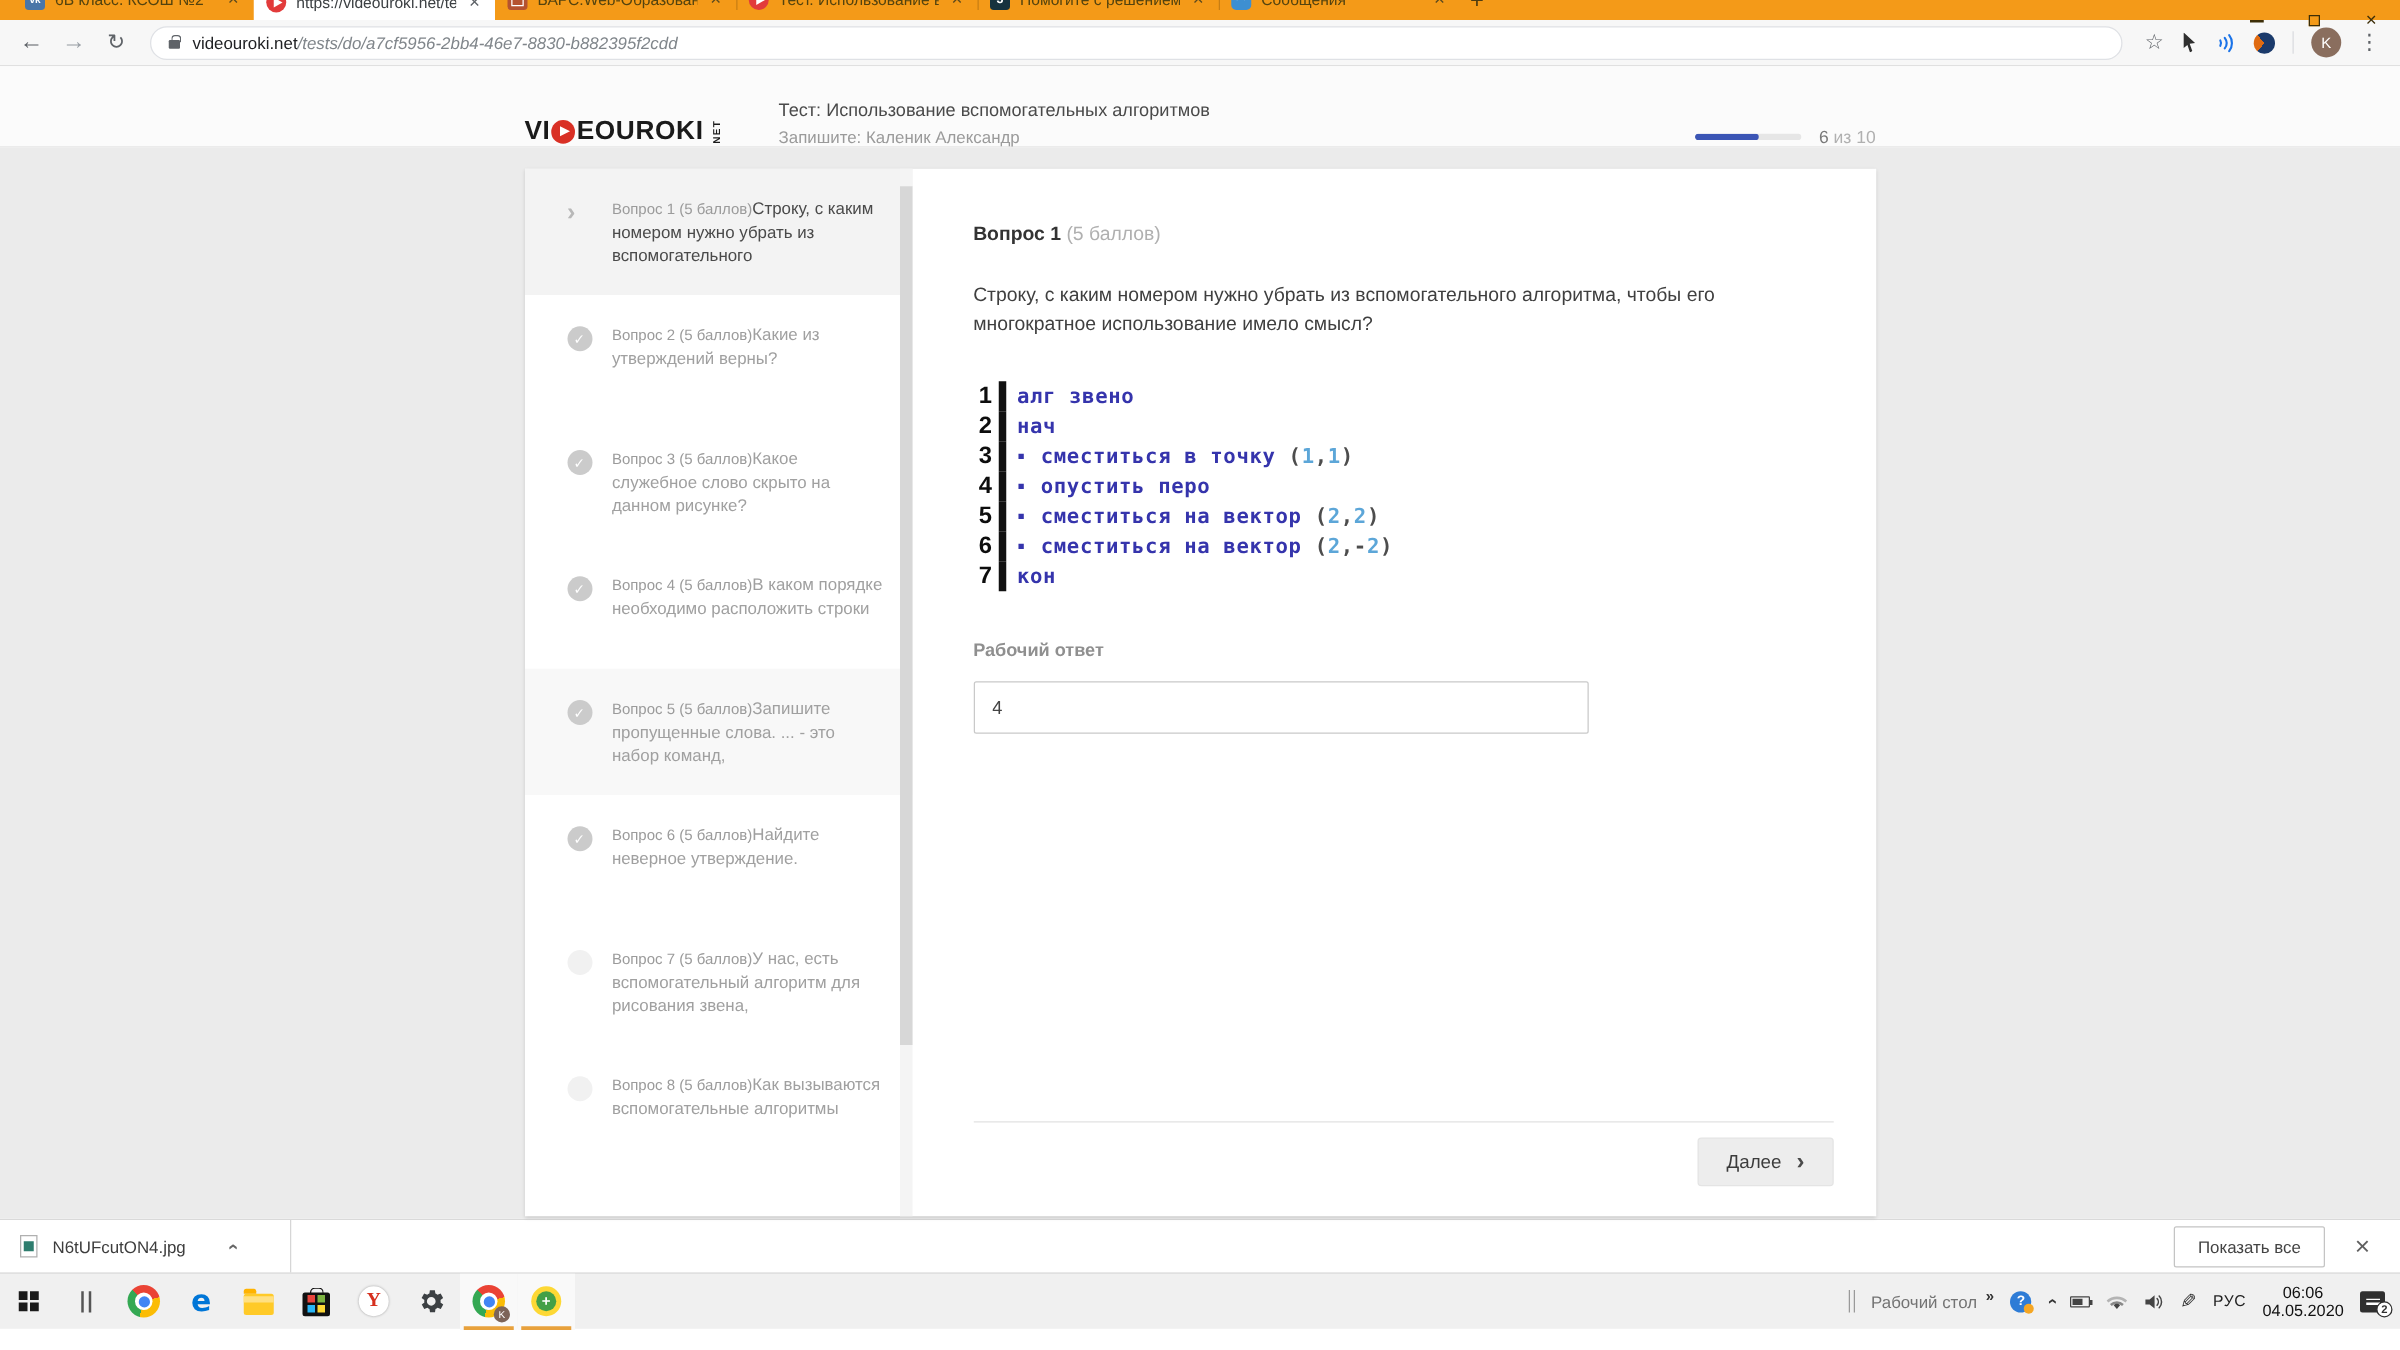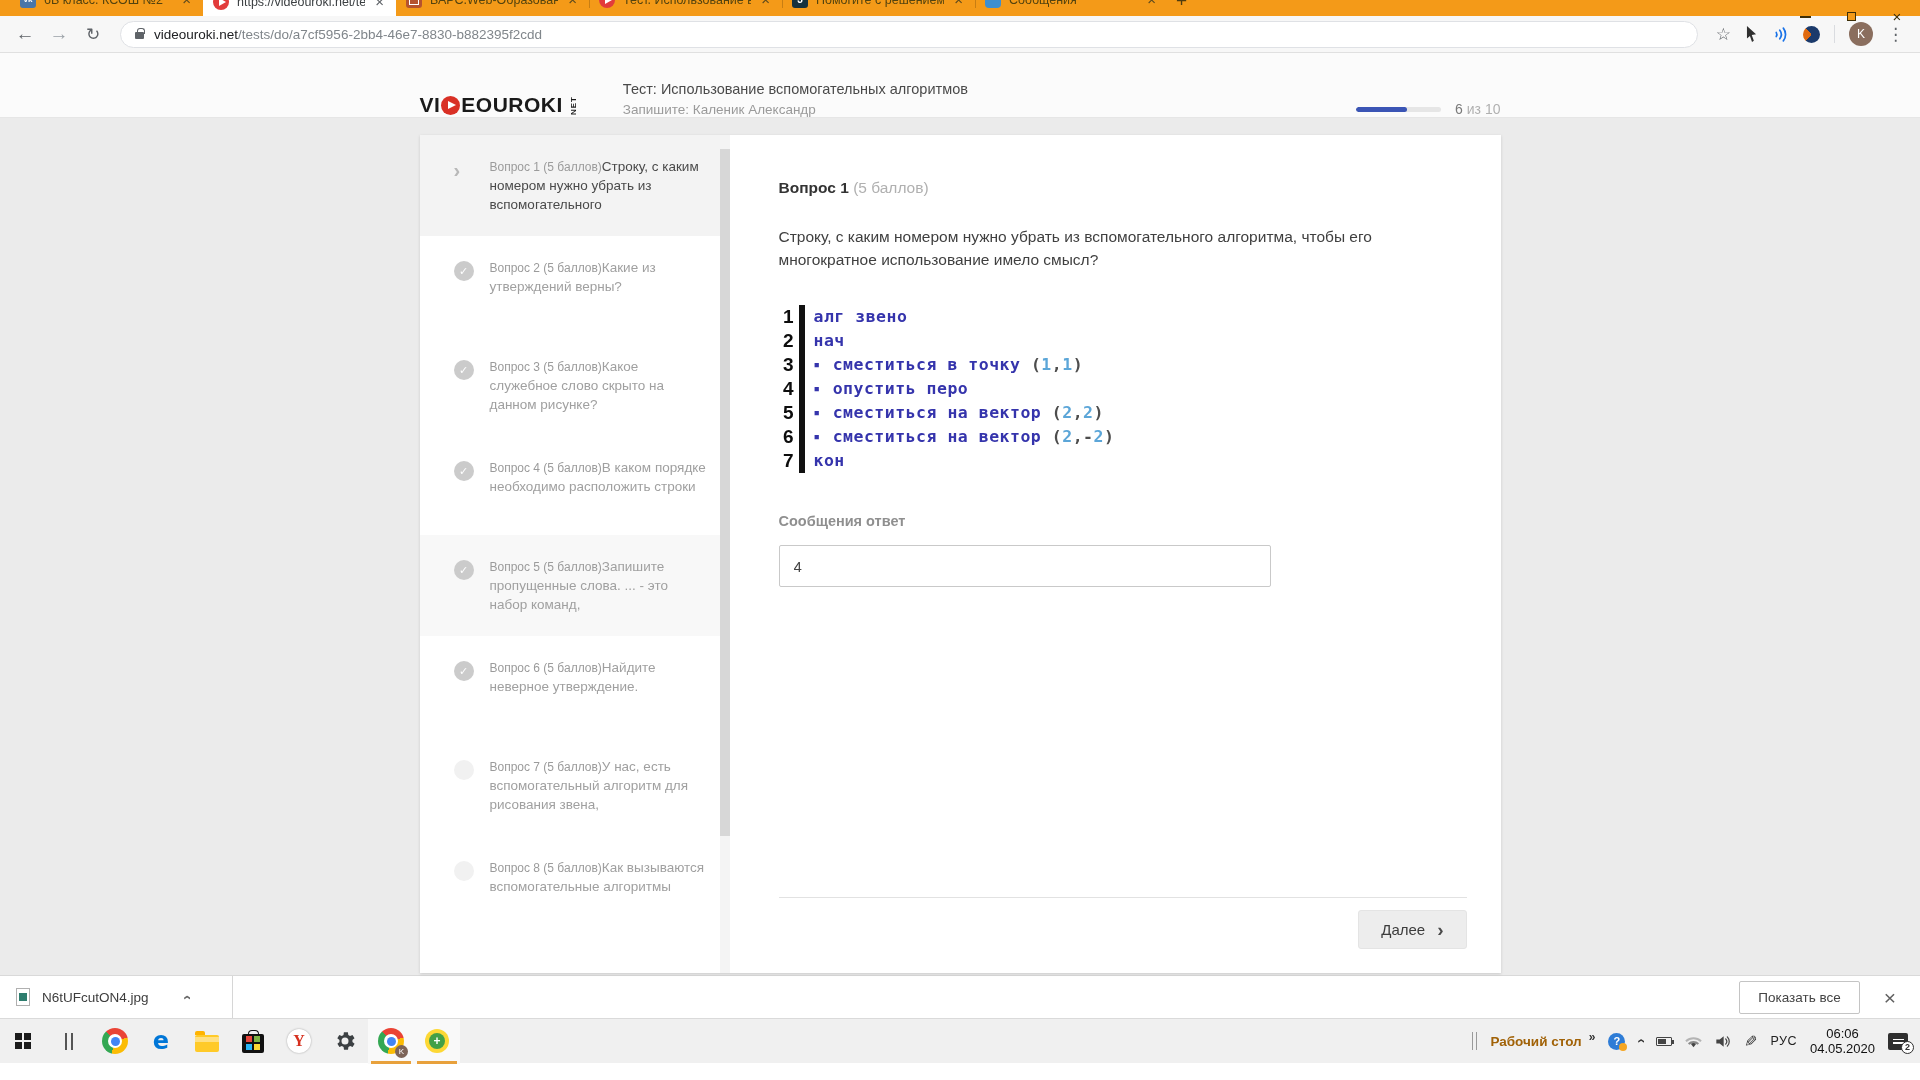--- a/index.html
+++ b/index.html
@@ -44,7 +44,7 @@
   .lock { width:9px; height:7px; background:#5f6368; border-radius:1px; position:relative; margin-top:3px; }
   .lock::before { content:""; position:absolute; top:-4px; left:1.5px; width:6px; height:5px; border:1.5px solid #5f6368; border-bottom:none; border-radius:3px 3px 0 0; }
   .url { font-size:13.5px; }
-  .url .dom { color:#202124; } .url .path { color:#80868b; }
+  .url .dom { color:#202124; } .url .path { color:#80868b;font-style:italic; }
   .ext-icons { display:flex; align-items:center; gap:14px; padding:0 4px; }
   .star { font-size:17px; color:#5f6368; }
   .cursor-ic { width:13px; height:16px; background:#2f2f2f; clip-path:polygon(15% 0,85% 52%,52% 56%,68% 92%,54% 100%,38% 62%,15% 78%); }

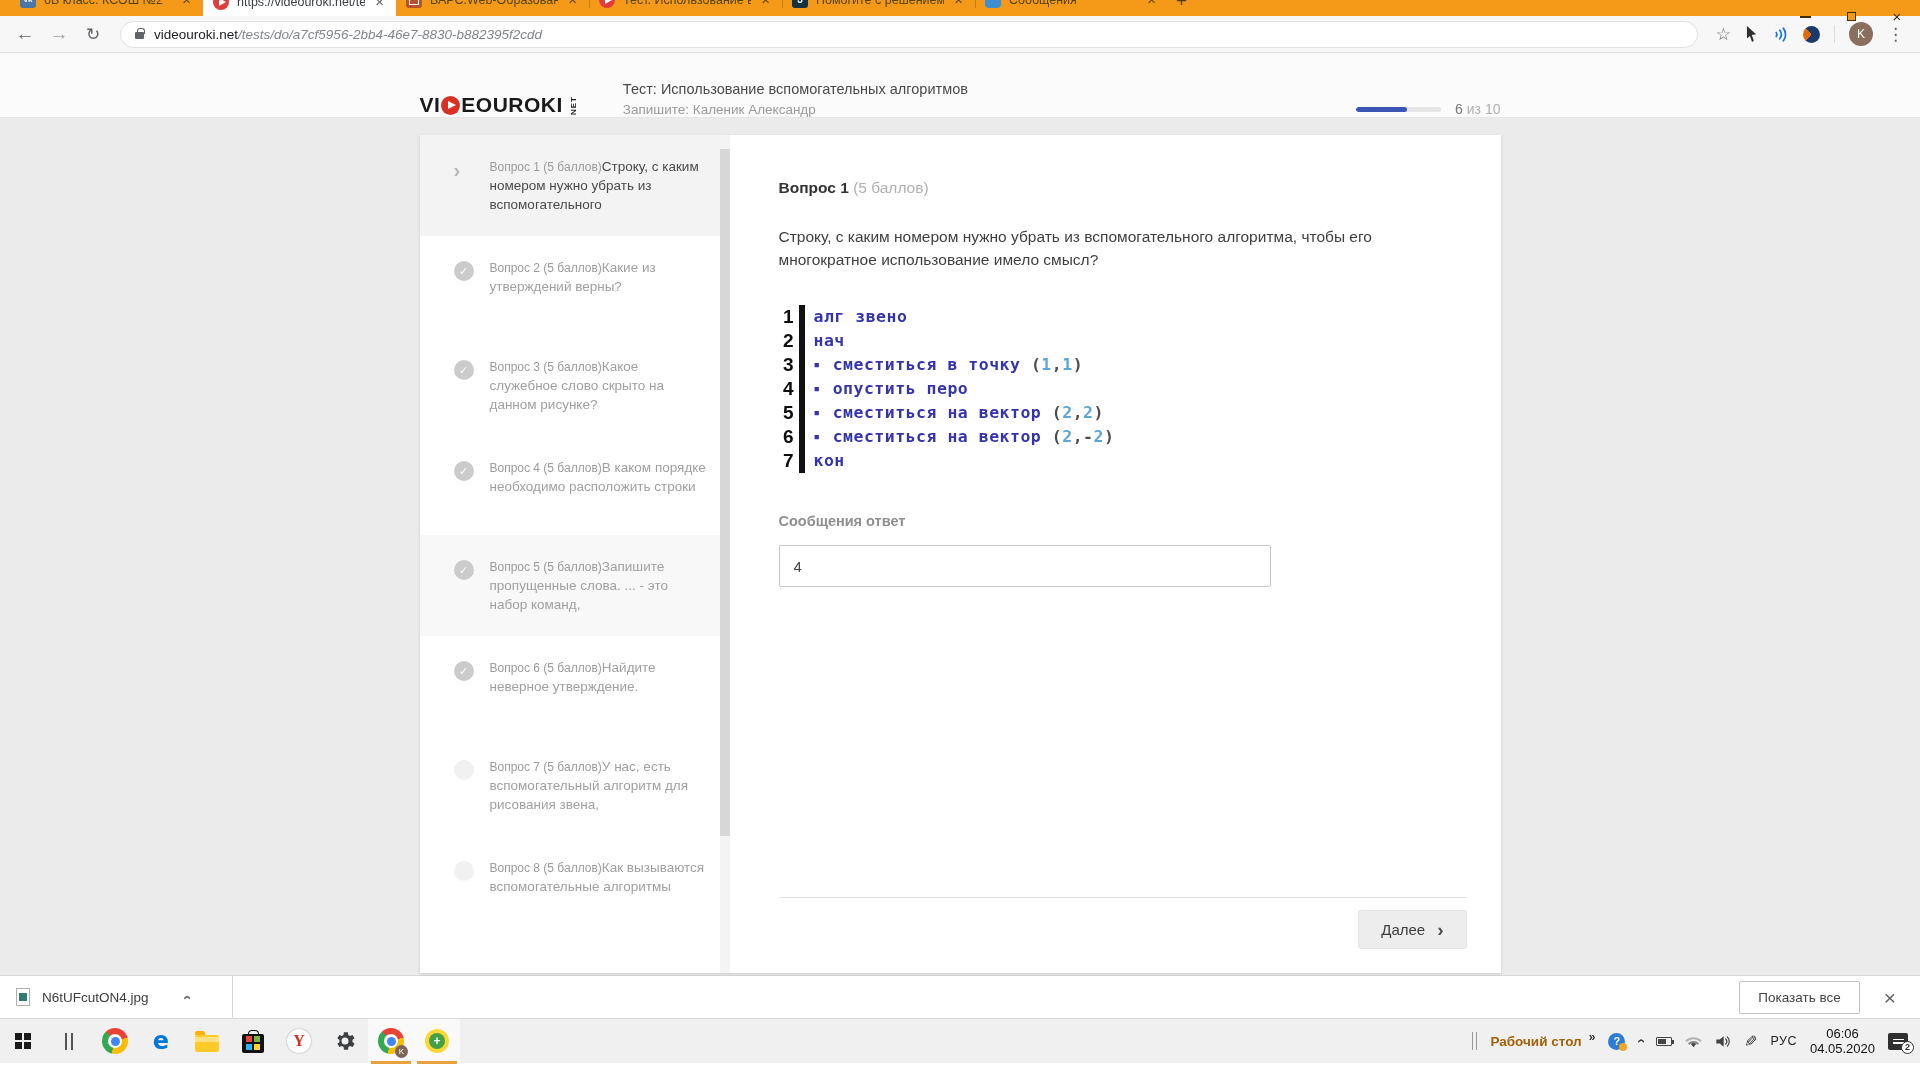--- a/index.html
+++ b/index.html
@@ -369,7 +369,7 @@
           </div>
       </div>
 
-      <div class="ans-label">Сообщения ответ</div>
+      <div class="ans-label">Рабочий ответ</div>
       <input class="ans-input" type="text" value="4" style="">
 
       <div class="c-spacer"></div>

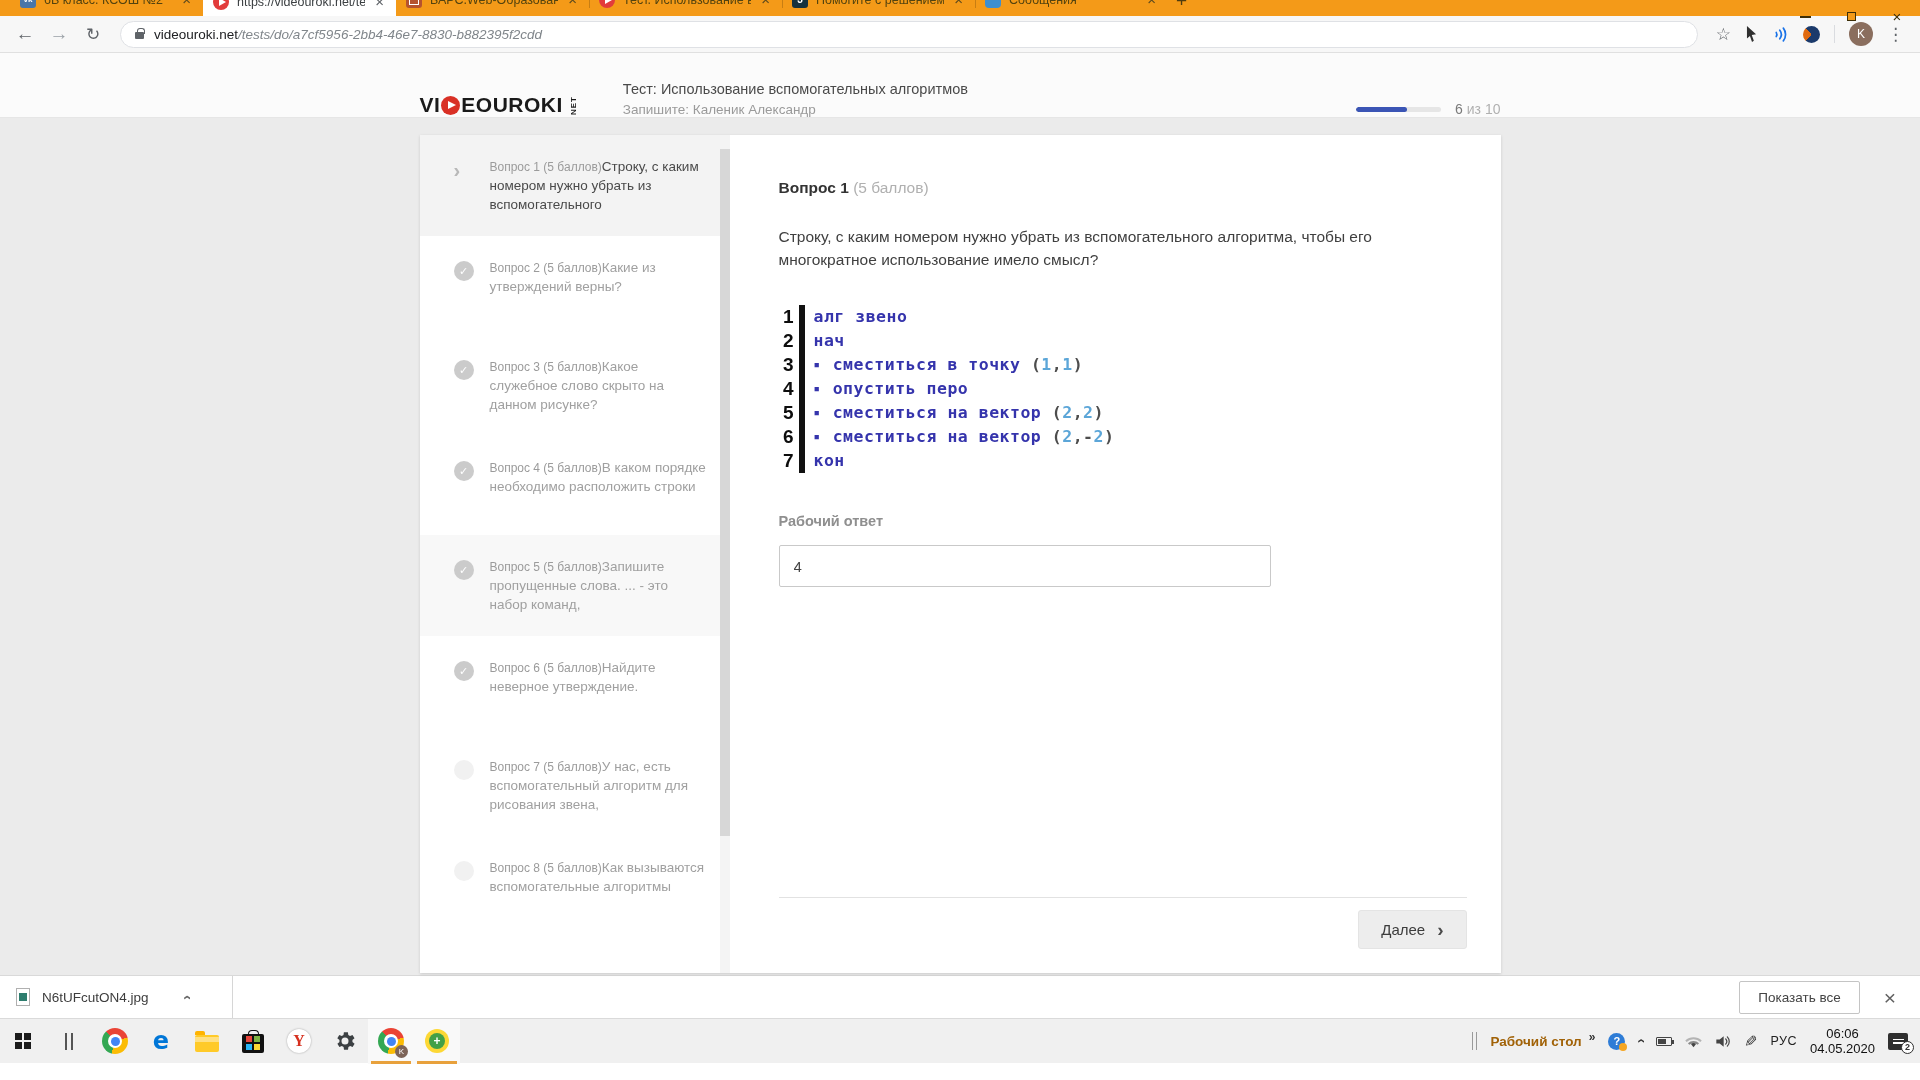--- a/index.html
+++ b/index.html
@@ -155,7 +155,7 @@
 
   .tray { margin-left:auto; display:flex; align-items:center; gap:13px; padding-right:12px; }
   .grip { width:5px; height:18px; border-left:1.5px solid #9a9a9a; border-right:1.5px solid #9a9a9a; }
-  .desk-label { font-size:13.5px; color:#a16207;font-weight:bold; }
+  .desk-label { font-size:13.5px; color:#737373; }
   .more-chev { font-size:12px; color:#333; align-self:flex-start; margin:4px 0 0 -6px; font-weight:bold; }
   .help-ic { width:17px; height:17px; border-radius:50%; background:#2e7cd6; color:#fff; font-size:11px; font-weight:bold; display:flex; align-items:center; justify-content:center; position:relative; }
   .help-ic::after { content:""; position:absolute; right:-2px; bottom:-1px; width:8px; height:8px; border-radius:50%; background:#f5a623; }

